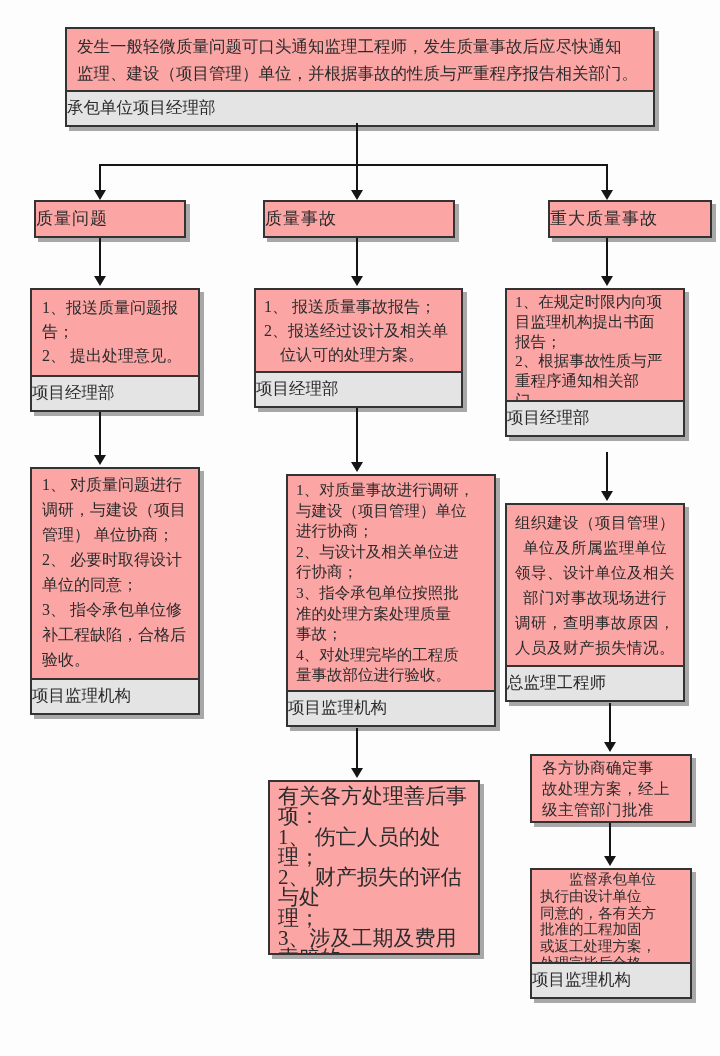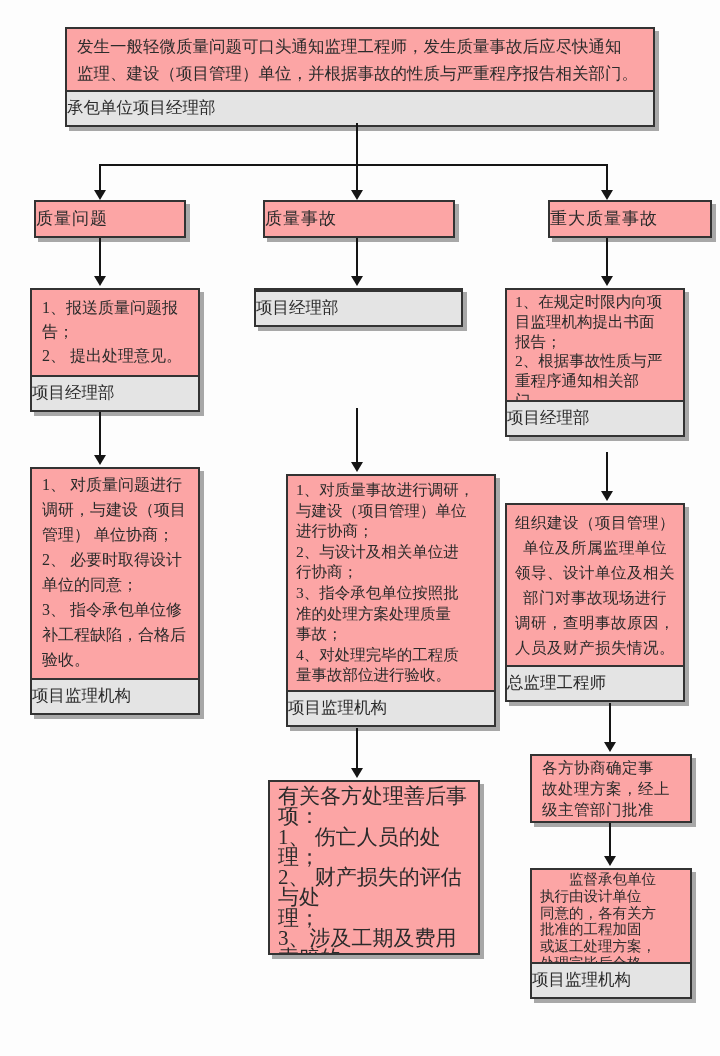--- a/index.html
+++ b/index.html
@@ -78,6 +78,9 @@
   </div>
 
   <div class="fbox" style="left:254px;top:288px;width:209px;">
+    <div class="ftext t-m1">1、 报送质量事故报告；
+2、报送经过设计及相关单
+　位认可的处理方案。</div>
     <div class="flabel">项目经理部</div>
   </div>
 

